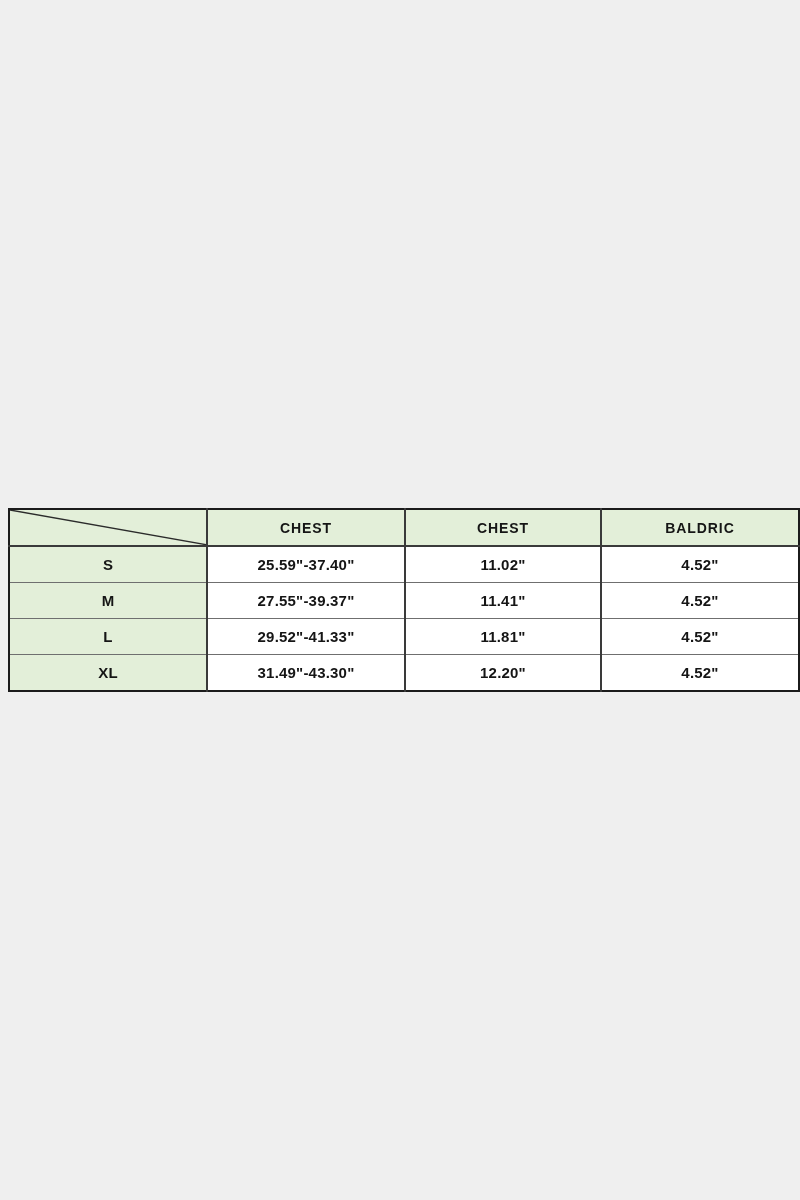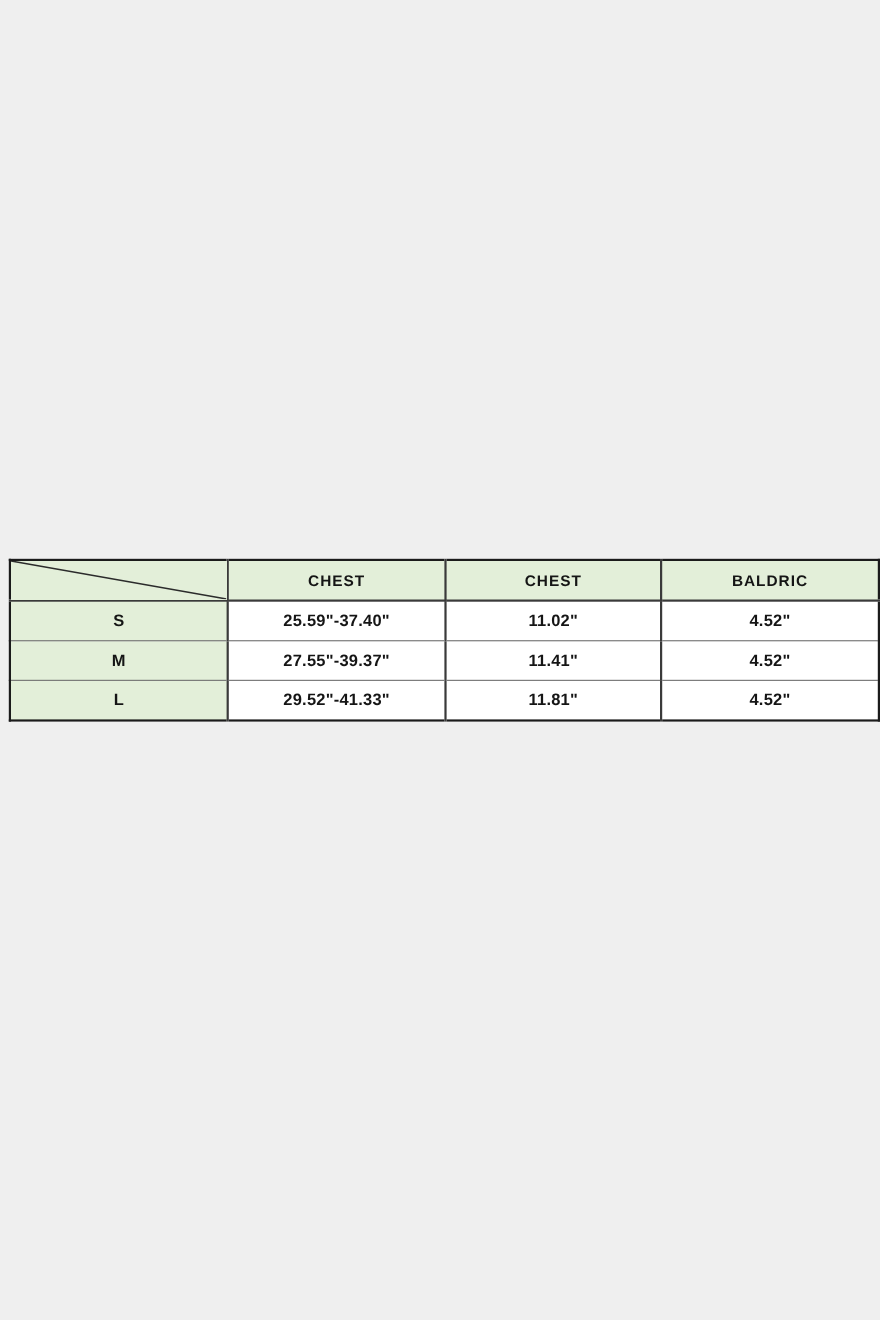--- a/index.html
+++ b/index.html
@@ -145,6 +145,12 @@
           <td class="measure-cell">11.81"</td>
           <td class="measure-cell">4.52"</td>
         </tr>
+        <tr>
+          <td class="size-cell">XL</td>
+          <td class="measure-cell">31.49"-43.30"</td>
+          <td class="measure-cell">12.20"</td>
+          <td class="measure-cell">4.52"</td>
+        </tr>
       </tbody>
     </table>
   </div>

